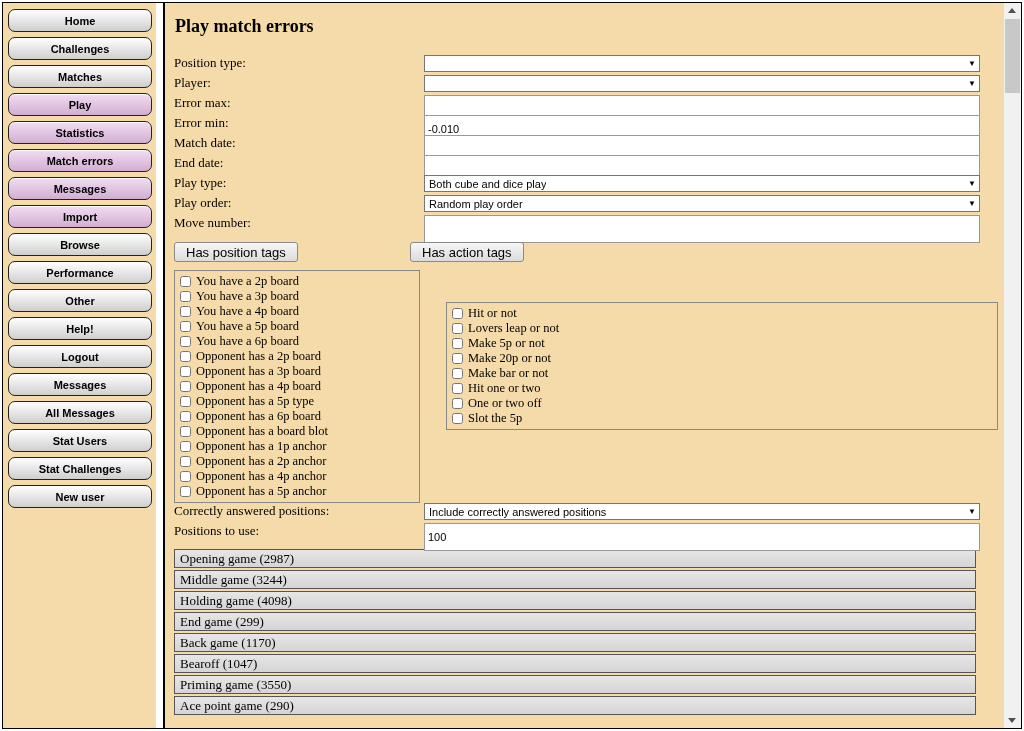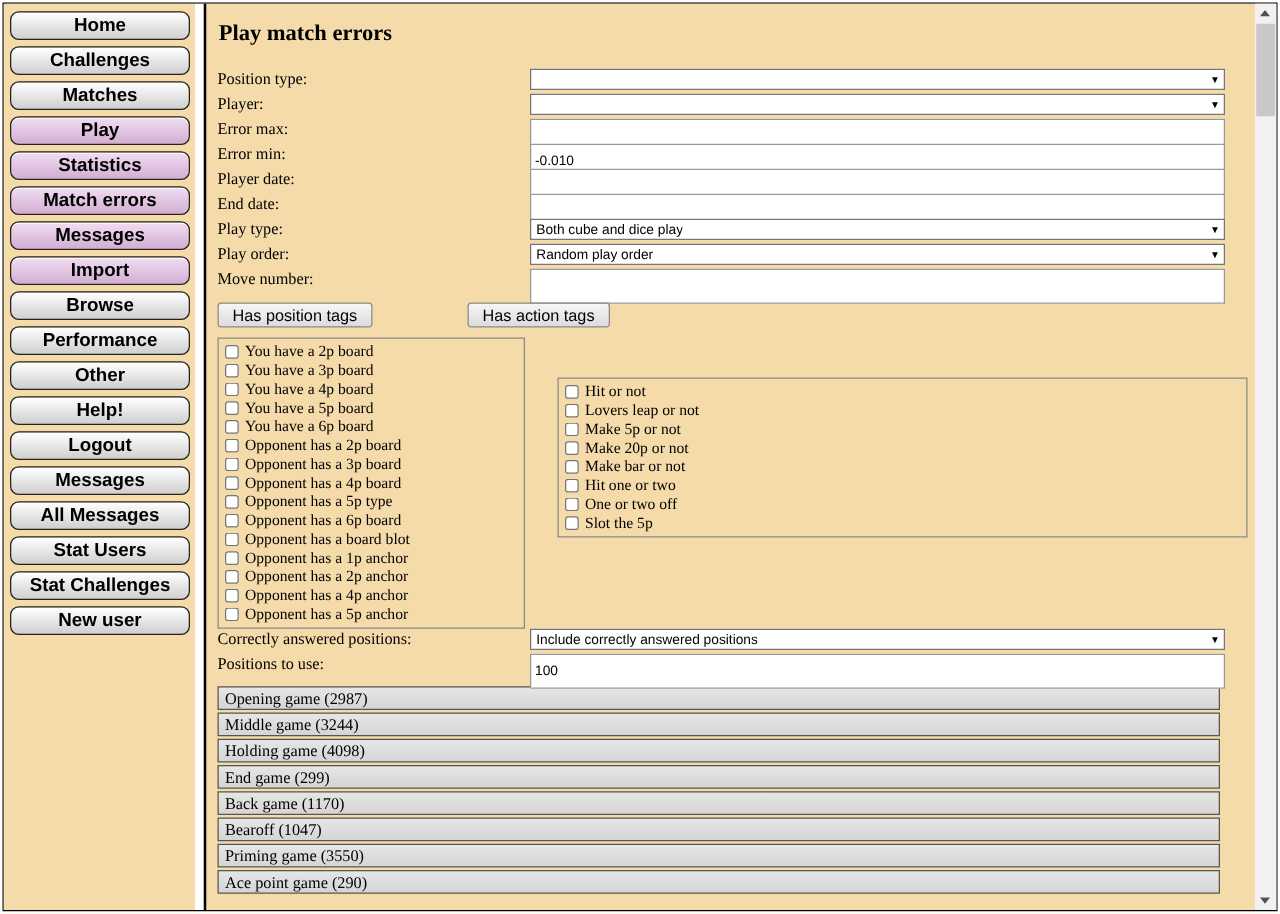--- a/index.html
+++ b/index.html
@@ -29,7 +29,7 @@
     border-radius: 7px;
     background: linear-gradient(#ffffff, #cfcfcf);
     box-shadow: inset 0 1px 0 #ffffff;
-    font-weight: bold; font-size: 15px; color: #000;
+    font-weight: bold; font-size: 11px; color: #000;
     display: flex; align-items: center; justify-content: center;
     cursor: pointer;
   }

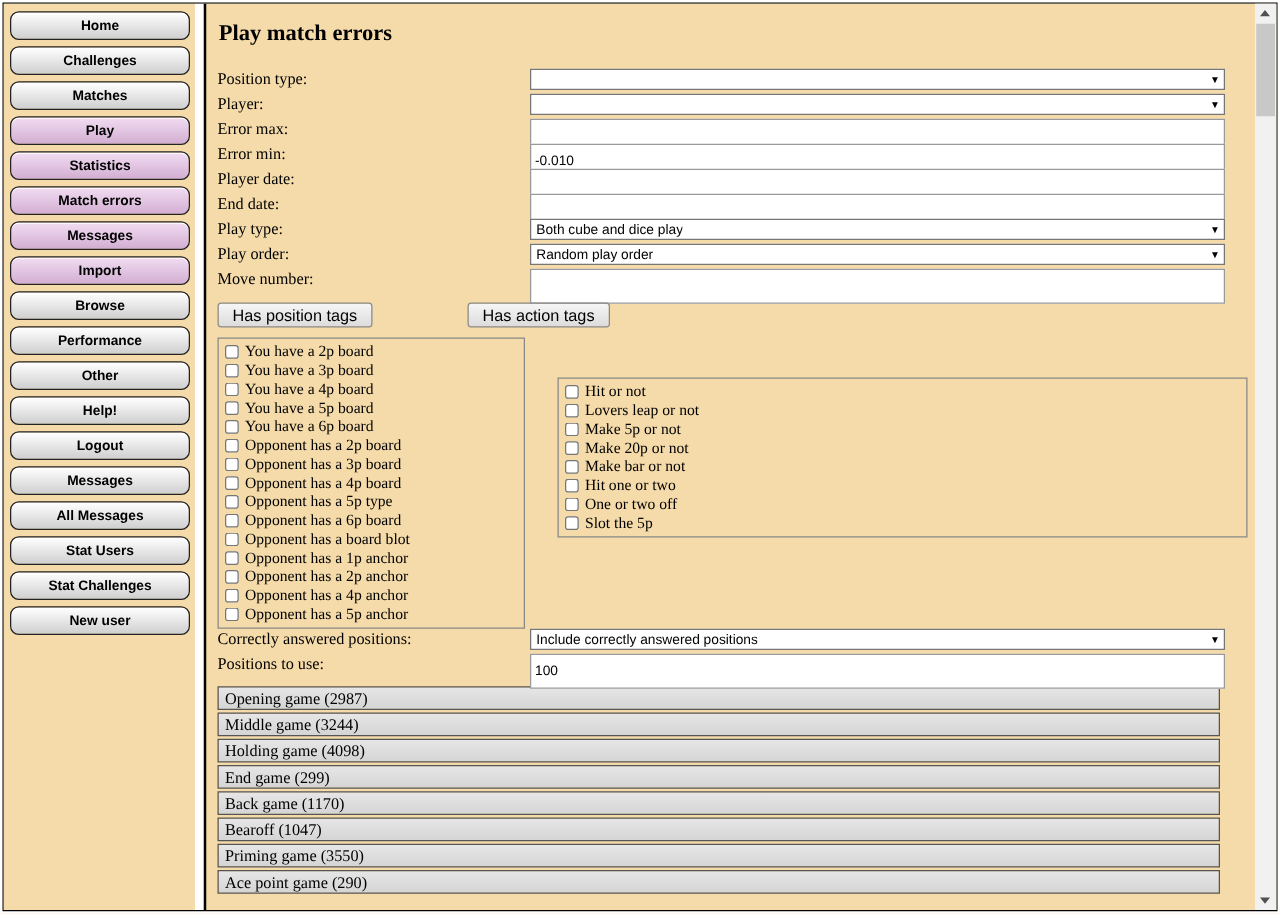--- a/index.html
+++ b/index.html
@@ -194,7 +194,7 @@
       </div>
 
       <div class="frow">
-        <span class="flabel">Player date:</span>
+        <span class="flabel">Match date:</span>
         <input class="ftext" value="" style="">
       </div>
 

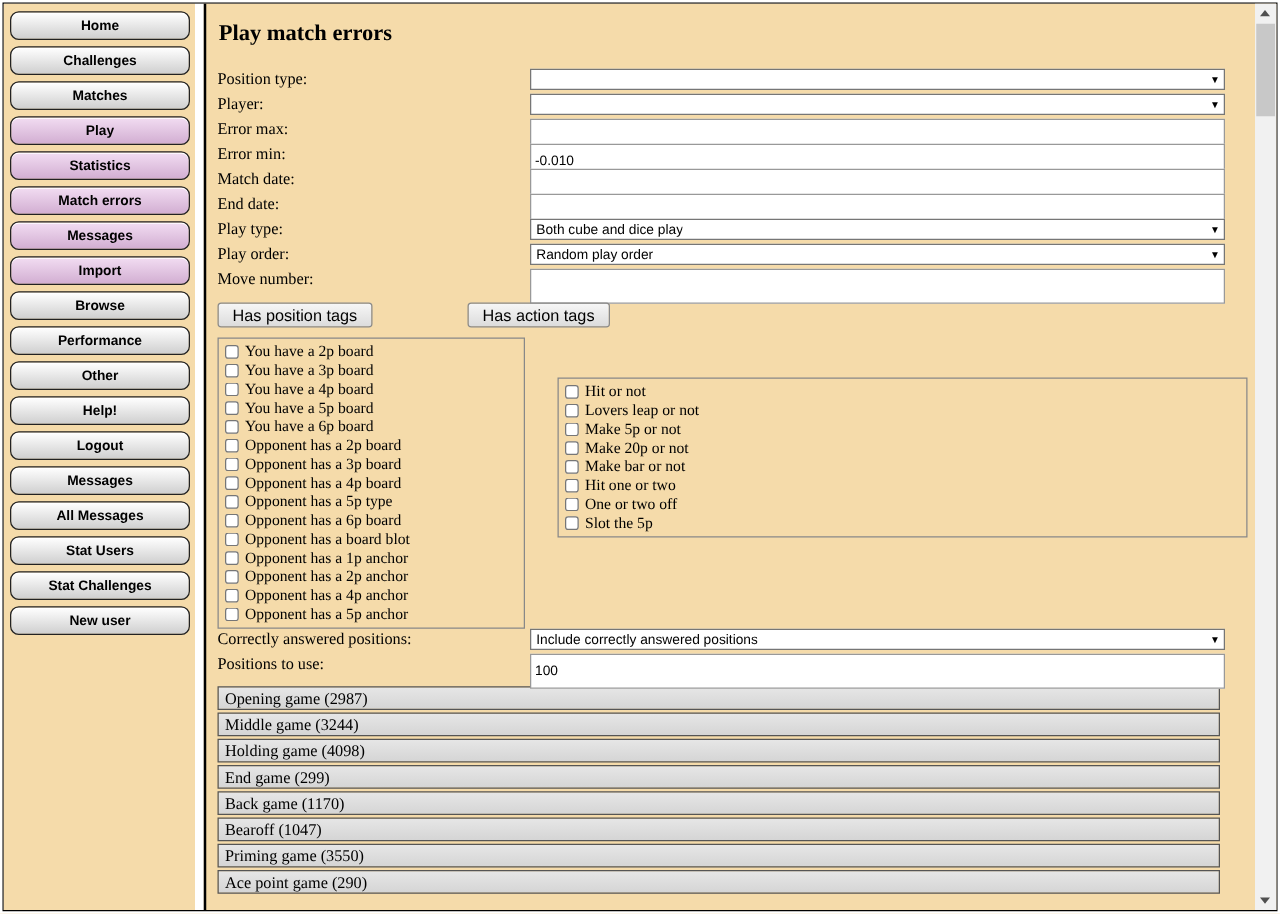--- a/index.html
+++ b/index.html
@@ -79,7 +79,7 @@
   }
   
   .tagbtn-row { display: flex; align-items: center; margin: 7px 0 8px 0; height: 20px; }
-  .tagbtn-slot { width: 200px; }
+  .tagbtn-slot { width: 236px; }
   .tagbtn {
     display: inline-flex; align-items: center;
     height: 20px; padding: 0 11px;

